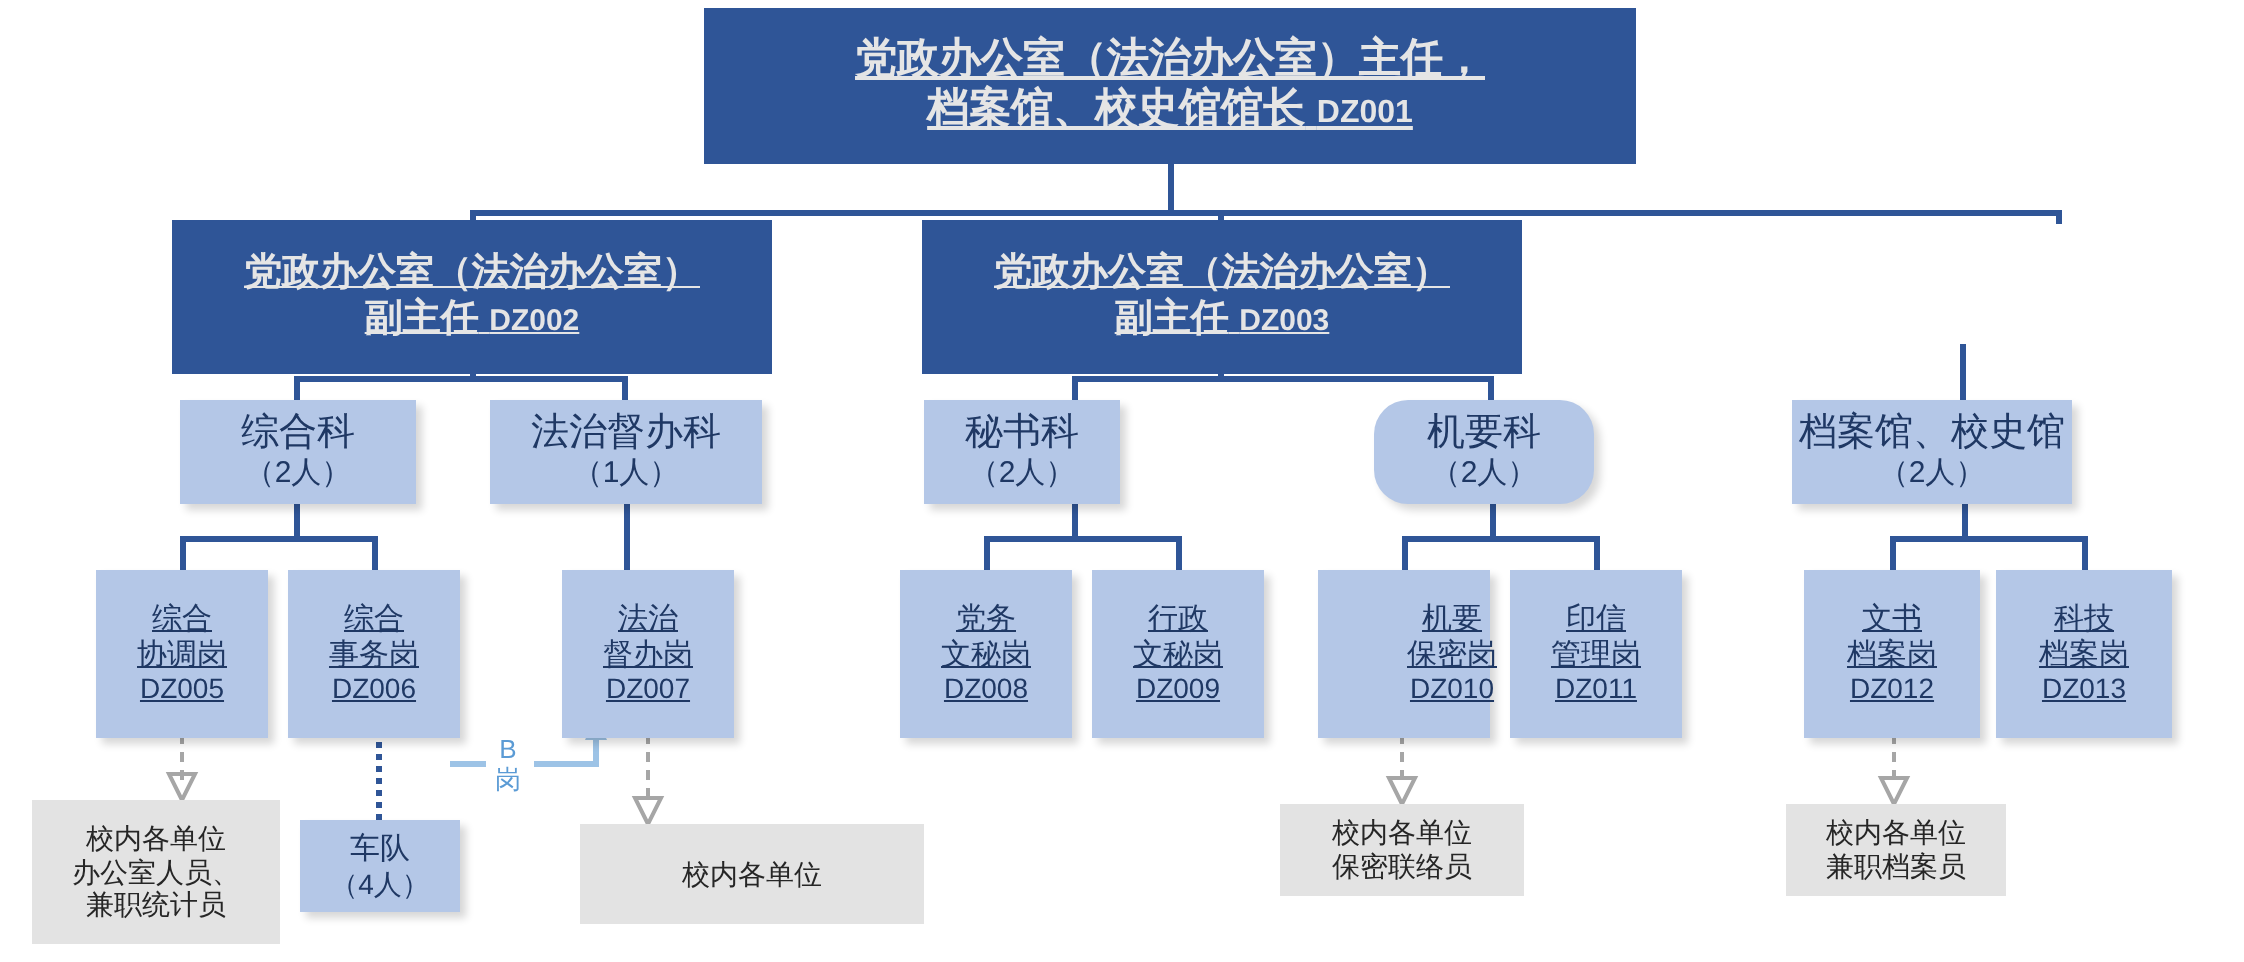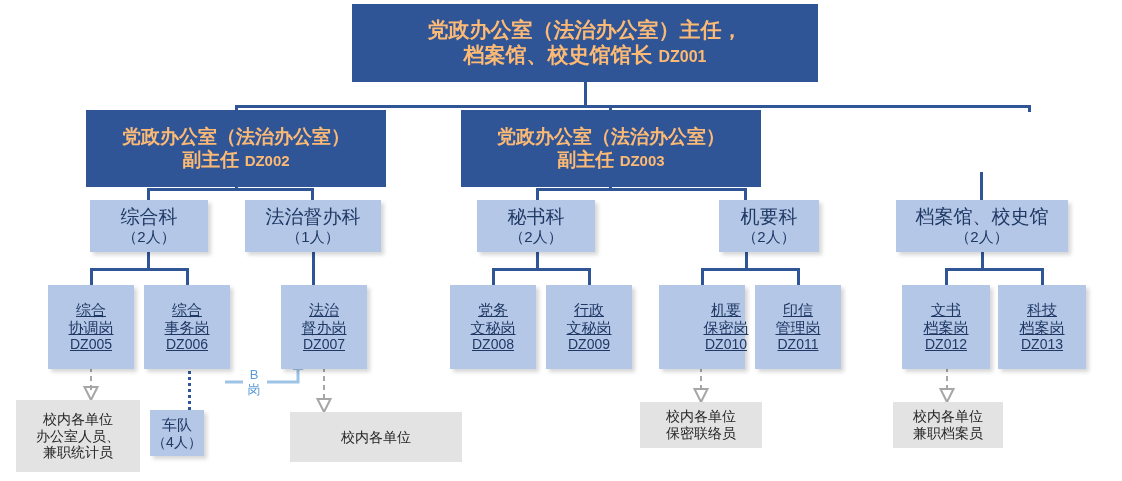--- a/index.html
+++ b/index.html
@@ -34,8 +34,9 @@
   
   .n-dark {
     background: #2F5597;
-    color: #fdba74;
+    color: #e5e5e5;
     font-weight: bold;
+    text-decoration: underline;
   }
   .n-dark .code {
     font-weight: bold;

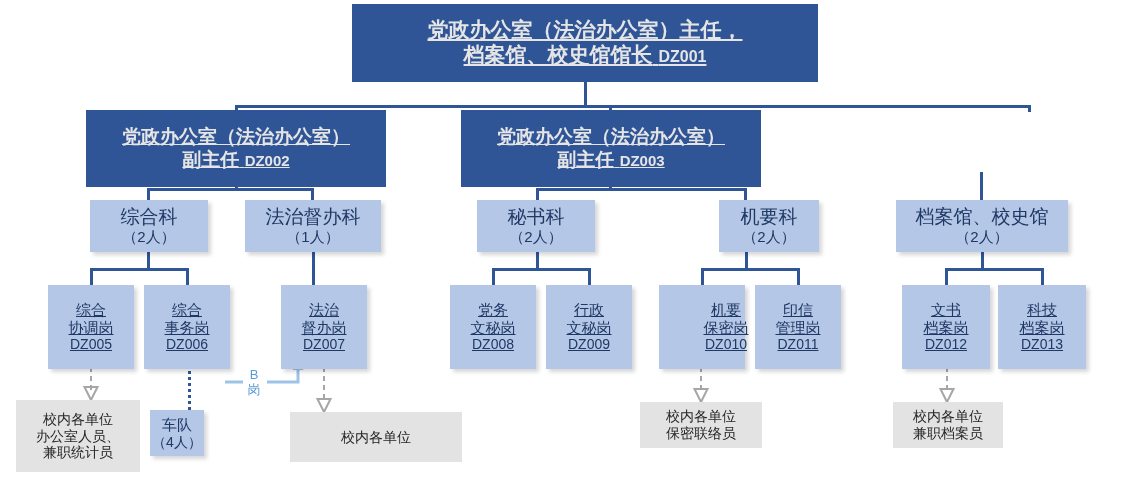--- a/index.html
+++ b/index.html
@@ -76,7 +76,7 @@
   .lvl3 .cnt { font-size: 15px; }
   #node-zhk   { left: 90px;  width: 118px; }
   #node-fzdbk { left: 245px; width: 136px; }
-  #node-msk   { left: 477px; width: 118px; }
+  #node-msk   { left: 462px; width: 98px; }
   #node-jyk   { left: 719px; width: 100px; }
   #node-dak   { left: 896px; width: 172px; }
 

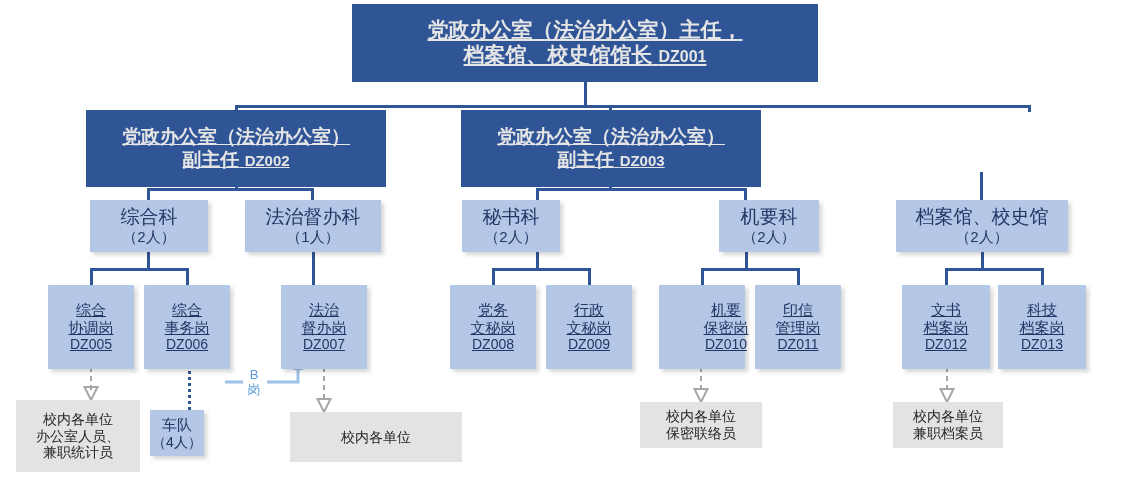--- a/index.html
+++ b/index.html
@@ -77,7 +77,7 @@
   #node-zhk   { left: 90px;  width: 118px; }
   #node-fzdbk { left: 245px; width: 136px; }
   #node-msk   { left: 462px; width: 98px; }
-  #node-jyk   { left: 719px; width: 100px; }
+  #node-jyk   { left: 687px; width: 110px; border-radius: 17px; }
   #node-dak   { left: 896px; width: 172px; }
 
   

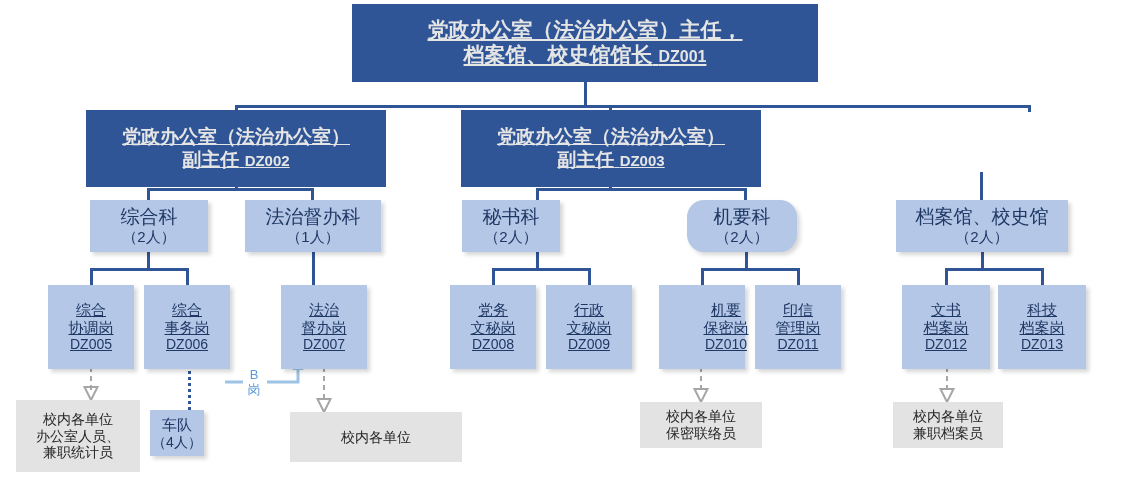--- a/index.html
+++ b/index.html
@@ -78,7 +78,7 @@
   #node-fzdbk { left: 245px; width: 136px; }
   #node-msk   { left: 462px; width: 98px; }
   #node-jyk   { left: 687px; width: 110px; border-radius: 17px; }
-  #node-dak   { left: 896px; width: 172px; }
+  #node-dak   { left: 896px; width: 140px; }
 
   
   .lvl4 { font-size: 15px; height: 84px; top: 285px; text-decoration: underline; }

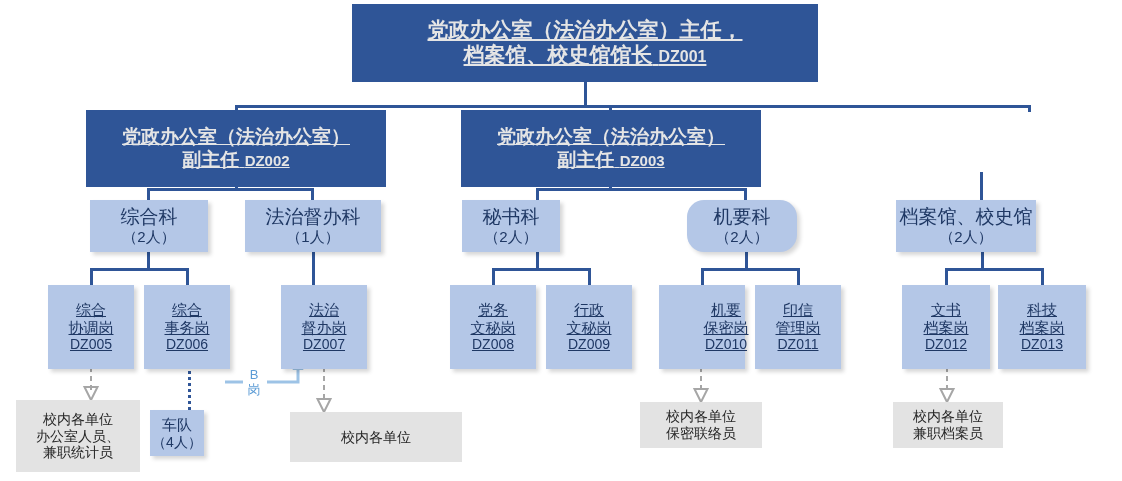--- a/index.html
+++ b/index.html
@@ -95,7 +95,7 @@
 
   
   #node-cd {
-    left: 150px; top: 410px; width: 54px; height: 46px;
+    left: 150px; top: 410px; width: 80px; height: 46px;
     font-size: 15px;
   }
   #node-cd .cnt { font-size: 14px; }

